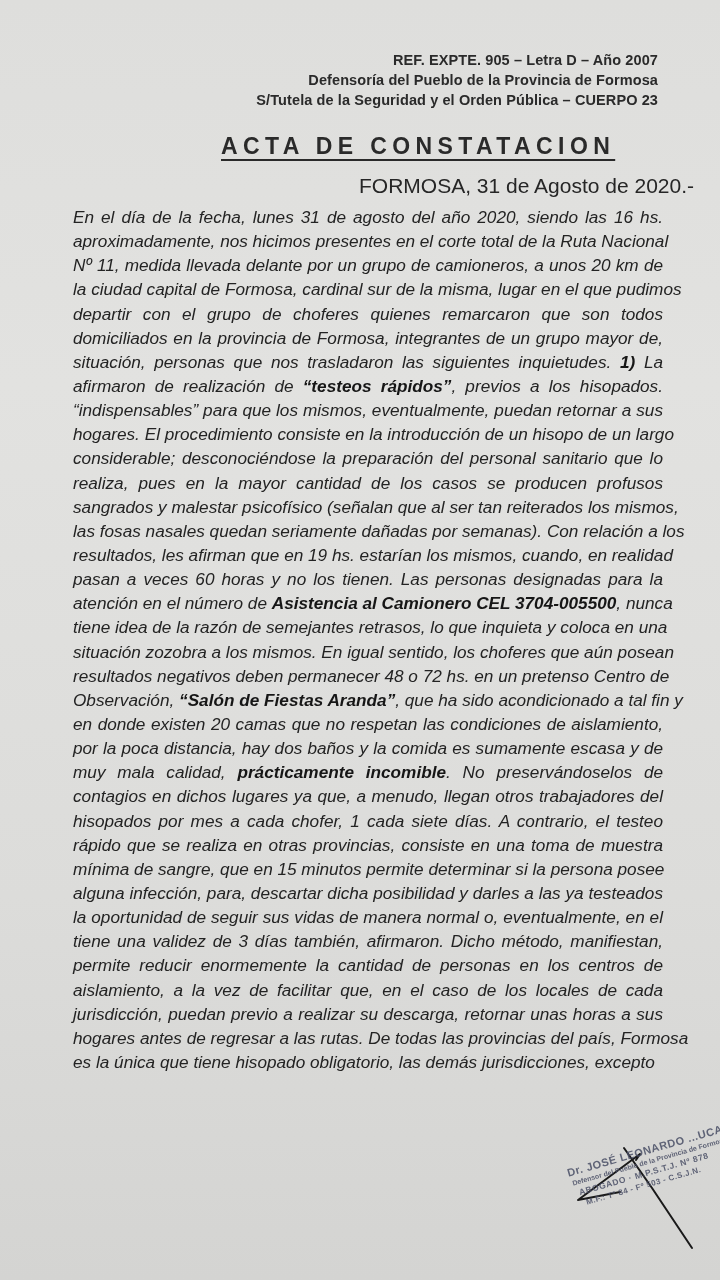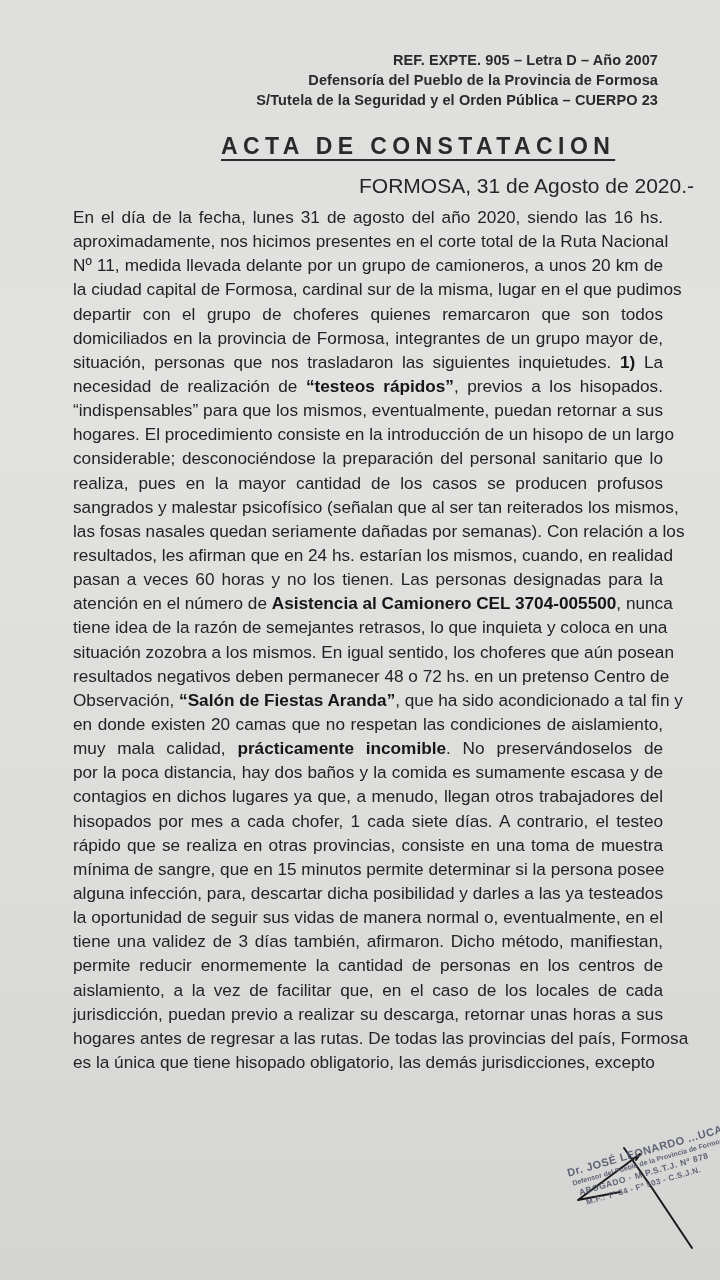--- a/index.html
+++ b/index.html
@@ -74,6 +74,7 @@
       white-space: nowrap;
       overflow: visible;
       height: 24.15px;
+      font-style: italic;
     }
     .body-text .ln.last {
       text-align-last: left;

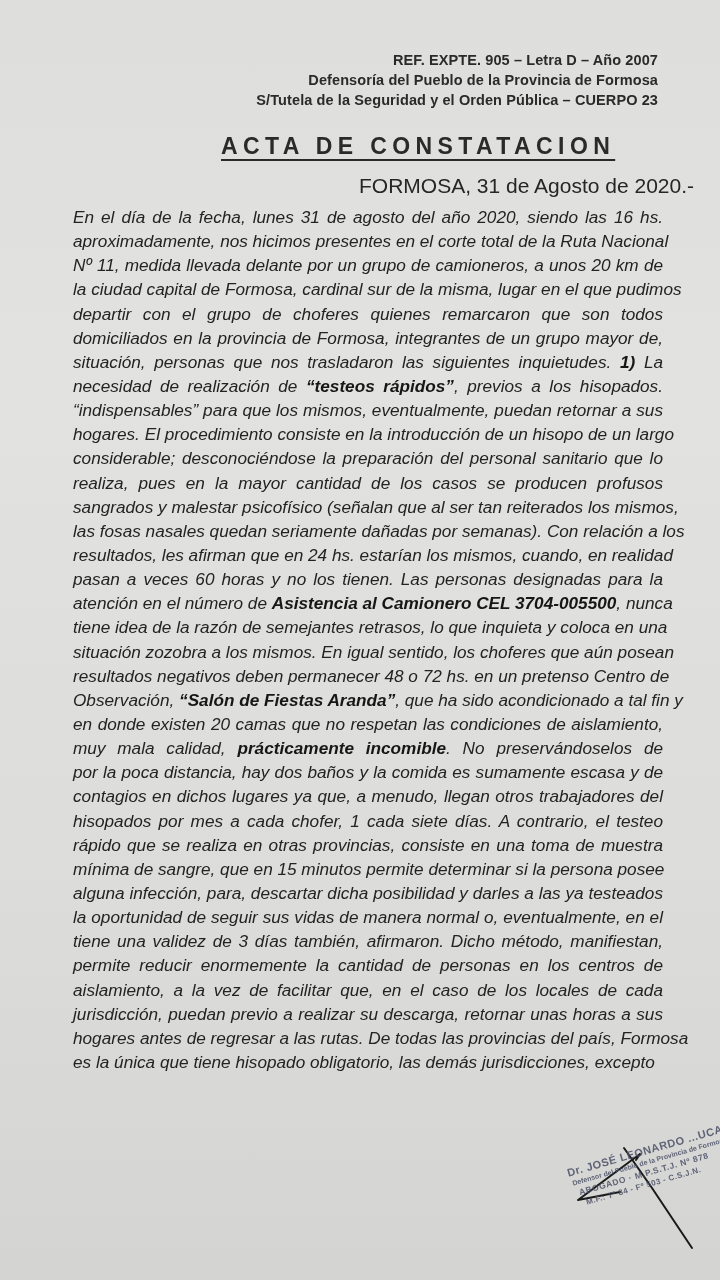--- a/index.html
+++ b/index.html
@@ -133,7 +133,7 @@
       <span class="ln"><span>departir con el grupo de choferes quienes remarcaron que son todos</span></span>
       <span class="ln"><span>domiciliados en la provincia de Formosa, integrantes de un grupo mayor de,</span></span>
       <span class="ln"><span>situación, personas que nos trasladaron las siguientes inquietudes. </span><b>1)</b><span> La</span></span>
-      <span class="ln"><span>necesidad de realización de </span><b>“testeos rápidos”</b><span>, previos a los hisopados.</span></span>
+      <span class="ln"><span>afirmaron de realización de </span><b>“testeos rápidos”</b><span>, previos a los hisopados.</span></span>
       <span class="ln"><span>“indispensables” para que los mismos, eventualmente, puedan retornar a sus</span></span>
       <span class="ln"><span>hogares. El procedimiento consiste en la introducción de un hisopo de un largo</span></span>
       <span class="ln"><span>considerable; desconociéndose la preparación del personal sanitario que lo</span></span>

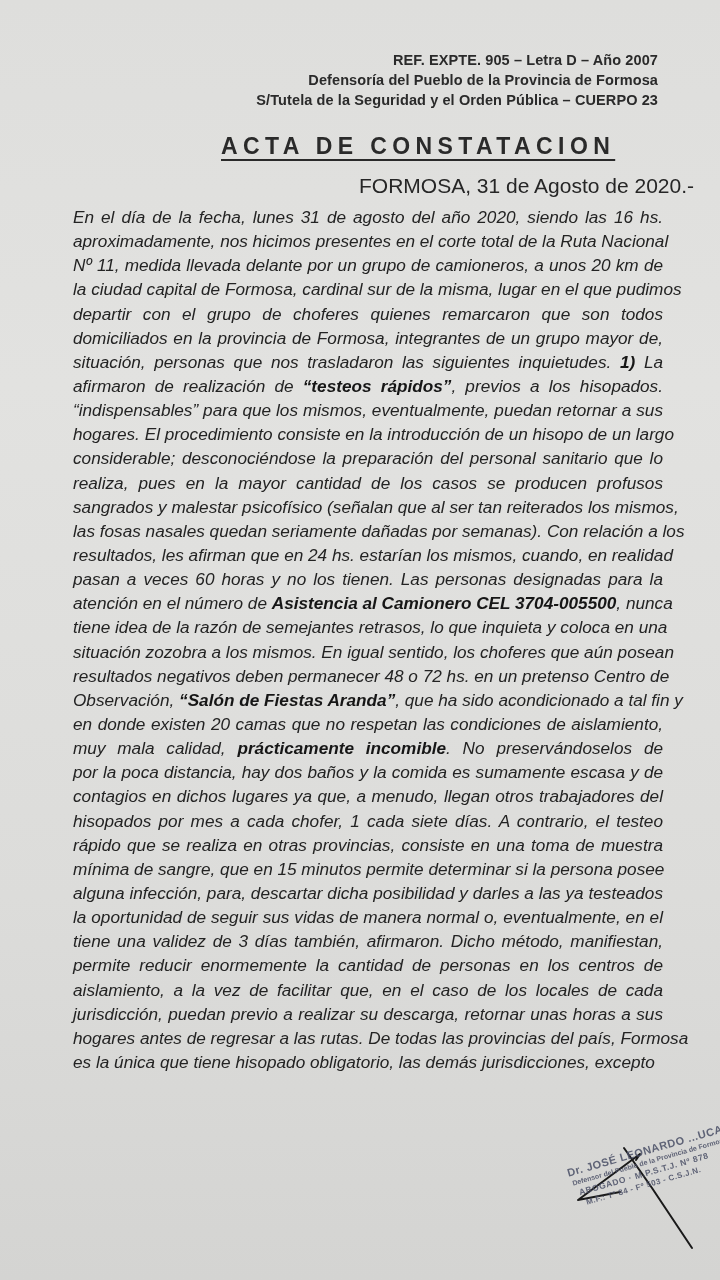--- a/index.html
+++ b/index.html
@@ -140,7 +140,7 @@
       <span class="ln"><span>realiza, pues en la mayor cantidad de los casos se producen profusos</span></span>
       <span class="ln"><span>sangrados y malestar psicofísico (señalan que al ser tan reiterados los mismos,</span></span>
       <span class="ln"><span>las fosas nasales quedan seriamente dañadas por semanas). Con relación a los</span></span>
-      <span class="ln"><span>resultados, les afirman que en 24 hs. estarían los mismos, cuando, en realidad</span></span>
+      <span class="ln"><span>resultados, les afirman que en 19 hs. estarían los mismos, cuando, en realidad</span></span>
       <span class="ln"><span>pasan a veces 60 horas y no los tienen. Las personas designadas para la</span></span>
       <span class="ln"><span>atención en el número de </span><b>Asistencia al Camionero CEL 3704-005500</b><span>, nunca</span></span>
       <span class="ln"><span>tiene idea de la razón de semejantes retrasos, lo que inquieta y coloca en una</span></span>

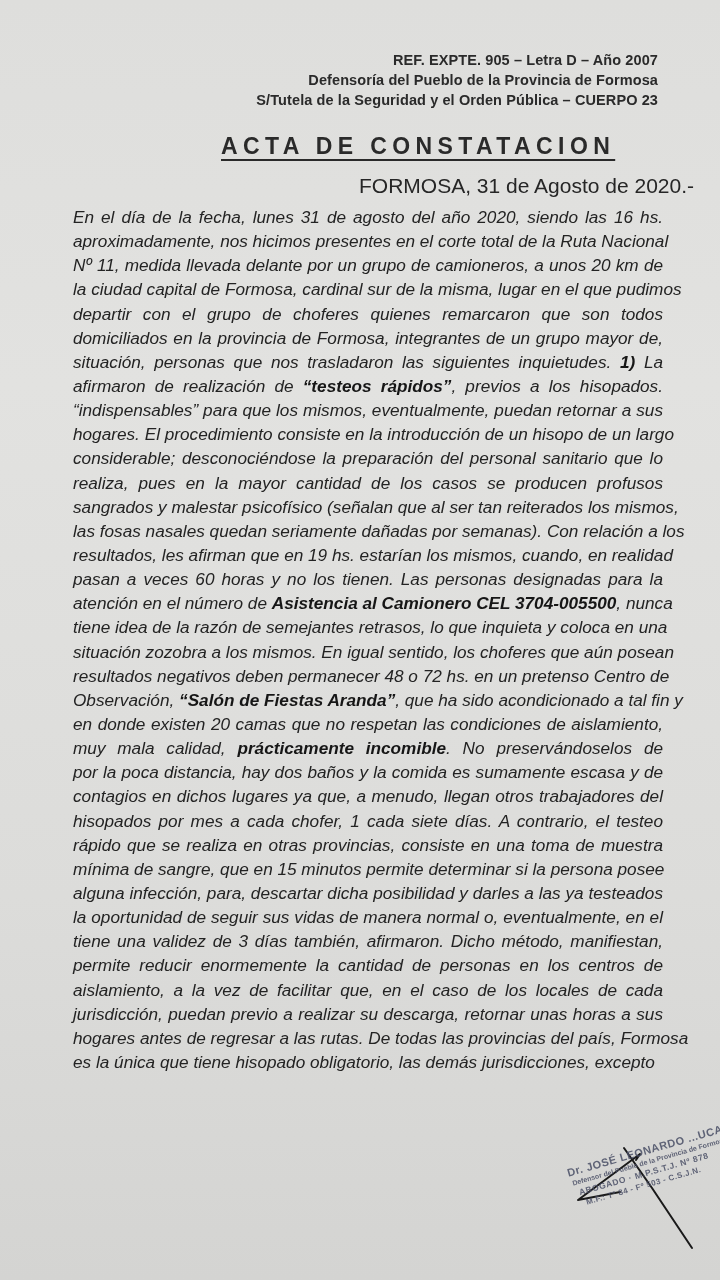--- a/index.html
+++ b/index.html
@@ -148,8 +148,8 @@
       <span class="ln"><span>resultados negativos deben permanecer 48 o 72 hs. en un pretenso Centro de</span></span>
       <span class="ln"><span>Observación, </span><b>“Salón de Fiestas Aranda”</b><span>, que ha sido acondicionado a tal fin y</span></span>
       <span class="ln"><span>en donde existen 20 camas que no respetan las condiciones de aislamiento,</span></span>
+      <span class="ln"><span>por la poca distancia, hay dos baños y la comida es sumamente escasa y de</span></span>
       <span class="ln"><span>muy mala calidad, </span><b>prácticamente incomible</b><span>. No preservándoselos de</span></span>
-      <span class="ln"><span>por la poca distancia, hay dos baños y la comida es sumamente escasa y de</span></span>
       <span class="ln"><span>contagios en dichos lugares ya que, a menudo, llegan otros trabajadores del</span></span>
       <span class="ln"><span>hisopados por mes a cada chofer, 1 cada siete días. A contrario, el testeo</span></span>
       <span class="ln"><span>rápido que se realiza en otras provincias, consiste en una toma de muestra</span></span>

